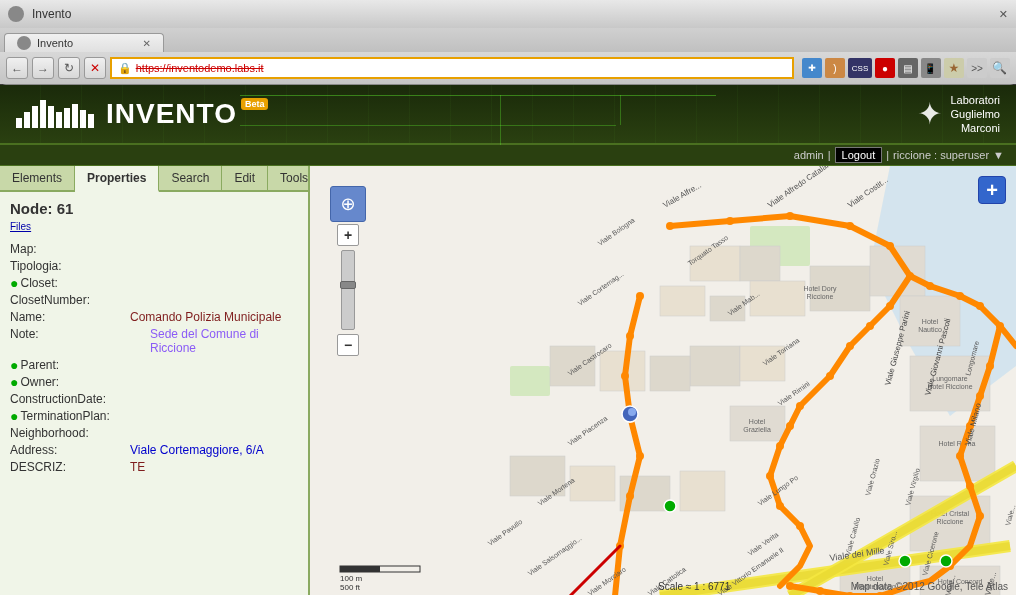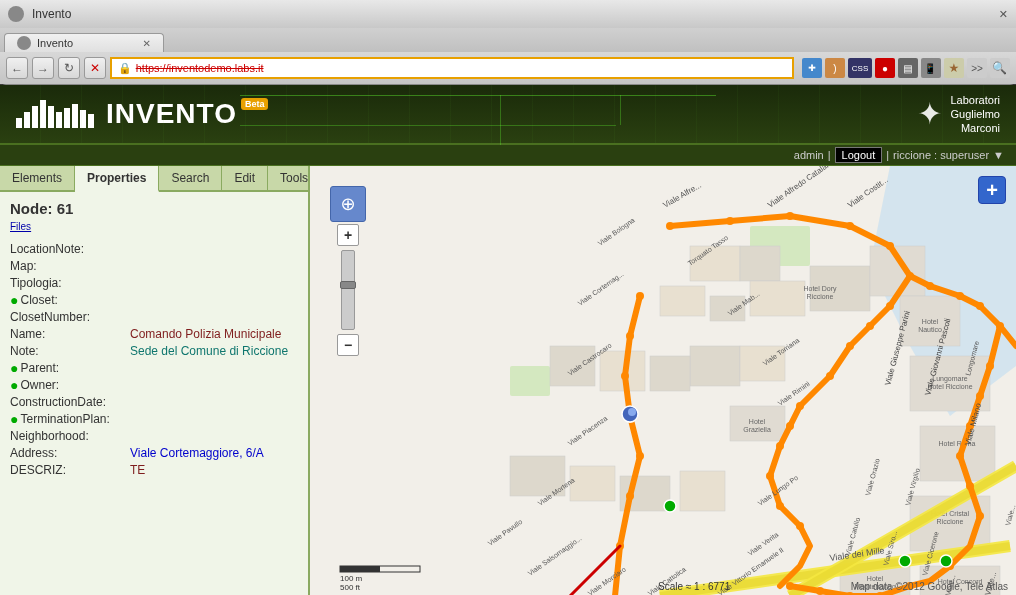--- a/index.html
+++ b/index.html
@@ -283,10 +283,6 @@
       <div class="node-title">Node: 61</div>
       <a class="files-link">Files</a>
 
-      <div class="prop-row">
-        <span class="prop-label">LocationNote:</span>
-        <span class="prop-value"></span>
-      </div>
       <div class="prop-row">
         <span class="prop-label">Map:</span>
         <span class="prop-value"></span>

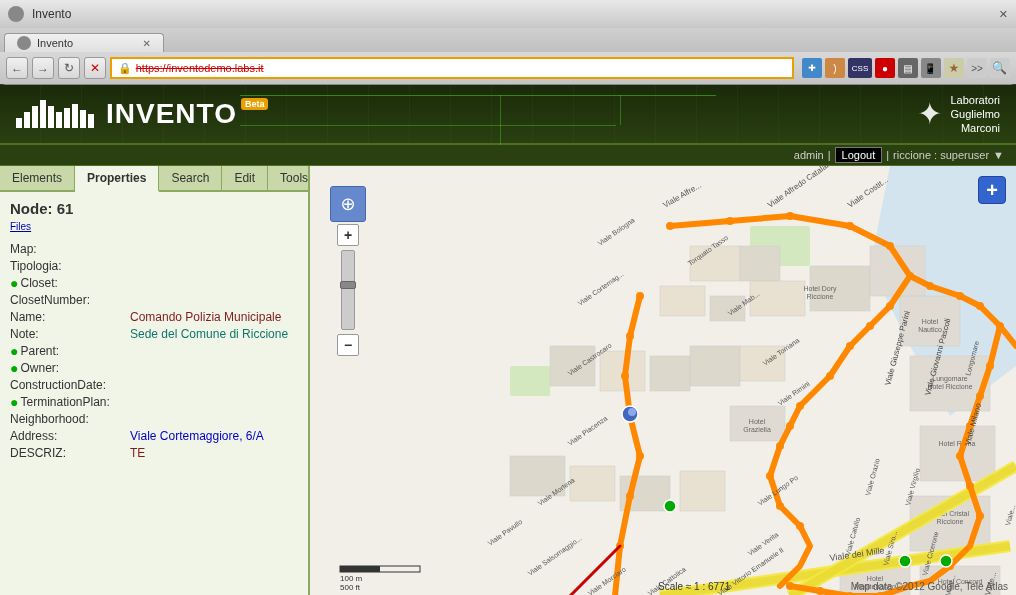--- a/index.html
+++ b/index.html
@@ -125,7 +125,7 @@
     .prop-label { color: #333; min-width: 120px; }
     .prop-value { color: #333; }
     .prop-value.orange { color: #7f1d1d; }
-    .prop-value.red { color: #0f766e; }
+    .prop-value.red { color: #8b5cf6; margin-left: 20px; }
     .prop-value.blue { color: #00c; }
 
     .dot-green { color: #0a0; margin-right: 2px; font-size: 14px; line-height: 1; }

